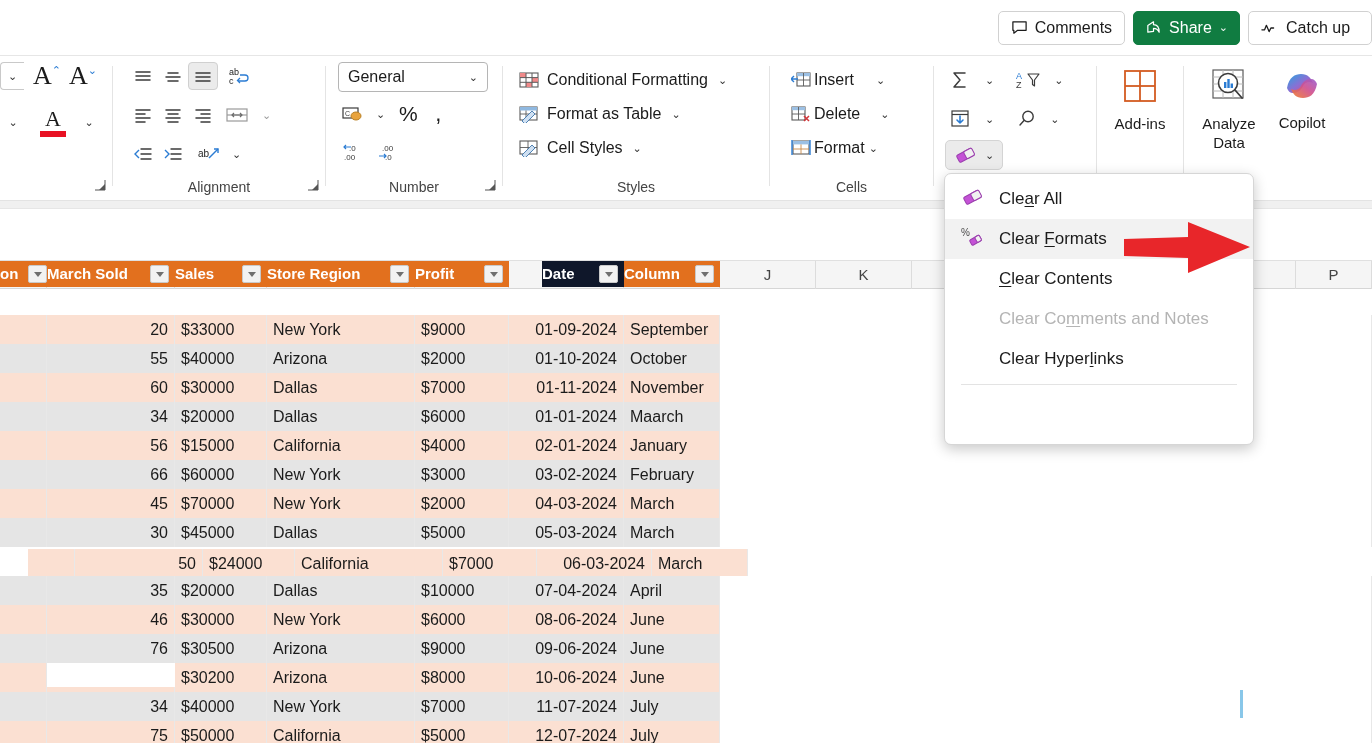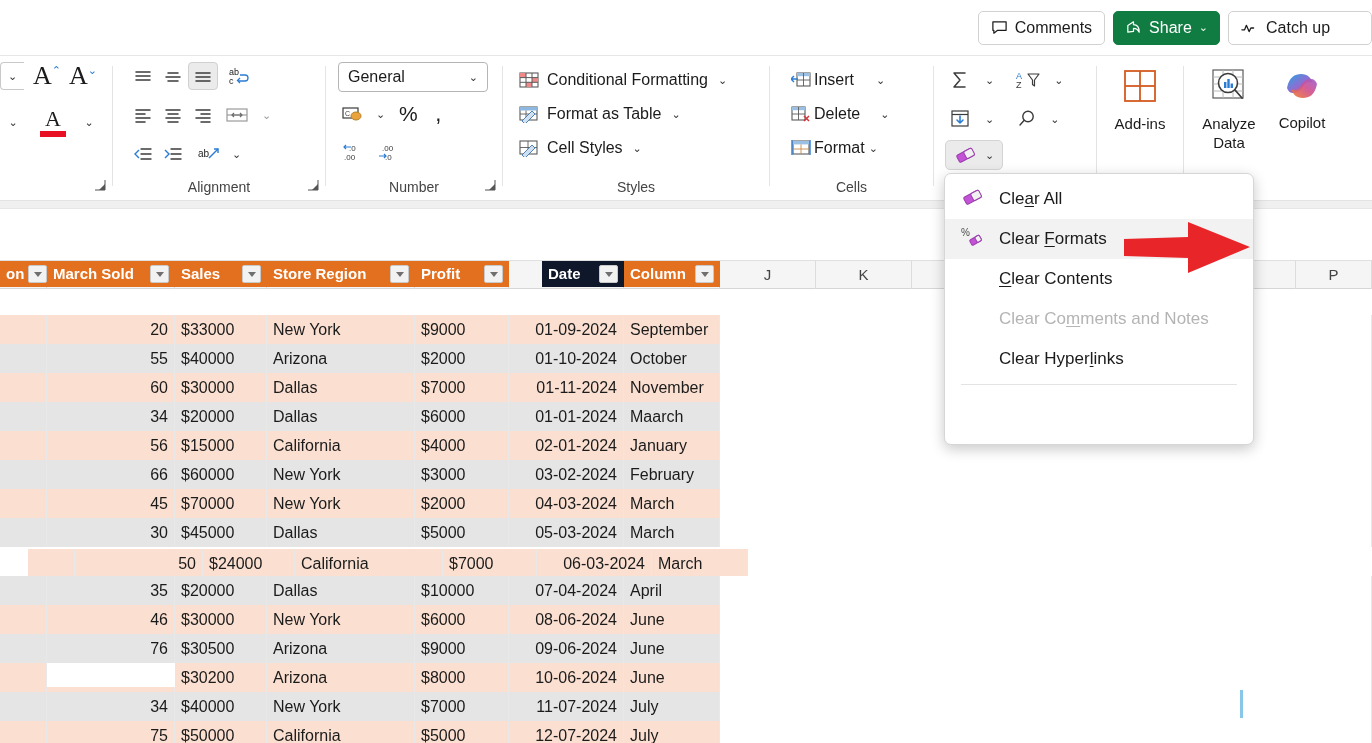--- a/index.html
+++ b/index.html
@@ -190,7 +190,7 @@
         <span>Share</span>
         <span class="chev">⌄</span>
       </div>
-      <div class="btn-outline" style="width:144px;overflow:hidden;">
+      <div class="btn-outline" style="width:124px;overflow:hidden;">
         <span class="ico">
           <svg width="18" height="14" viewBox="0 0 20 14">
               <polyline points="1,9 4,9 6,4 9,11 11,7 14,7" fill="none" stroke="#1b1b1b" stroke-width="1.4" stroke-linejoin="round" stroke-linecap="round"></polyline>

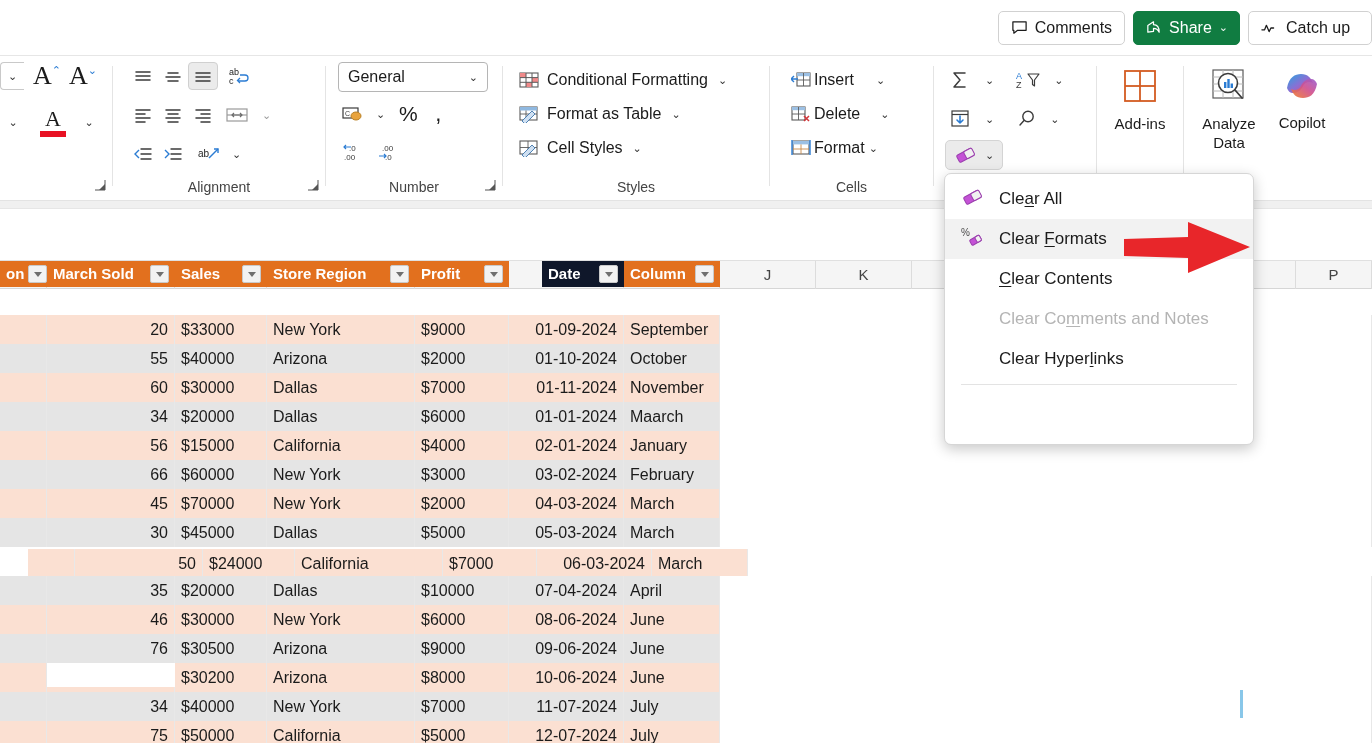--- a/index.html
+++ b/index.html
@@ -130,7 +130,7 @@
   .thcell {
     position: absolute; top: 0; height: 26px; line-height: 26px;
     background: #e2701e; color: #fff; font-size: 15px; font-weight: bold;
-    padding-left: 6px; white-space: nowrap; overflow: hidden;
+    white-space: nowrap; overflow: hidden;
   }
   .filt {
     position: absolute; top: 4px; width: 19px; height: 18px;

